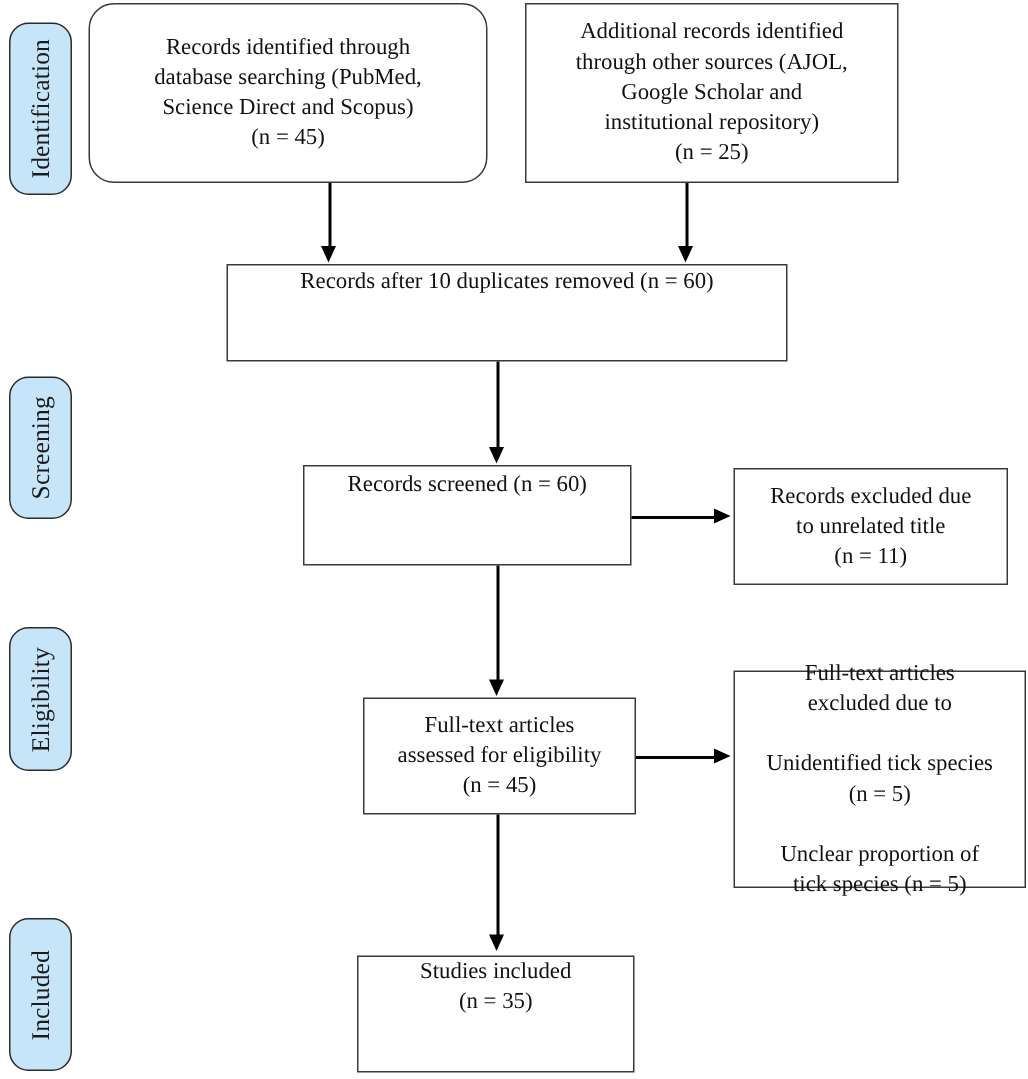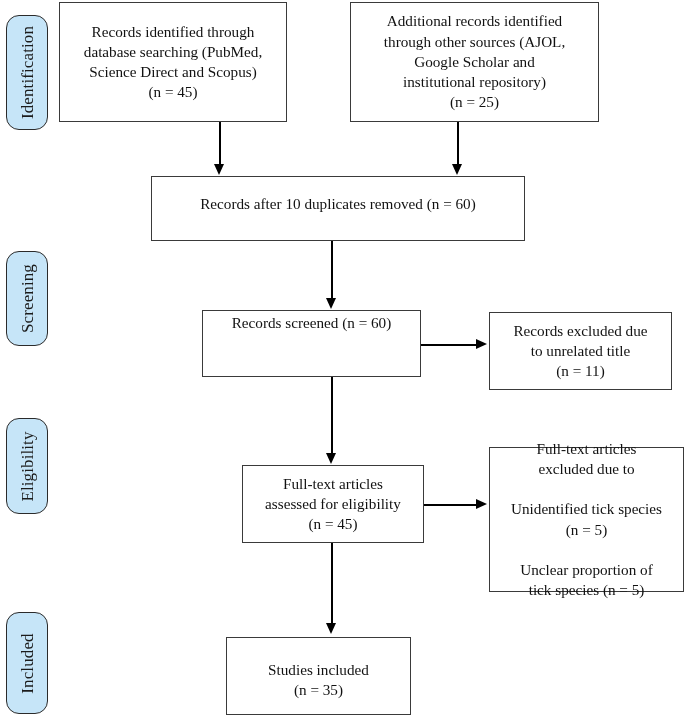--- a/index.html
+++ b/index.html
@@ -106,7 +106,7 @@
     <span class="stage-label">Included</span>
   </div>
 
-  <div class="flow-box v-center" style="left:59px; top:2px; width:228px; height:120px;">
+  <div class="flow-box v-center" style="left:59px; top:2px; width:266px; height:120px;border-radius:17px;">
     <span class="box-text">Records identified through
 database searching (PubMed,
 Science Direct and Scopus)

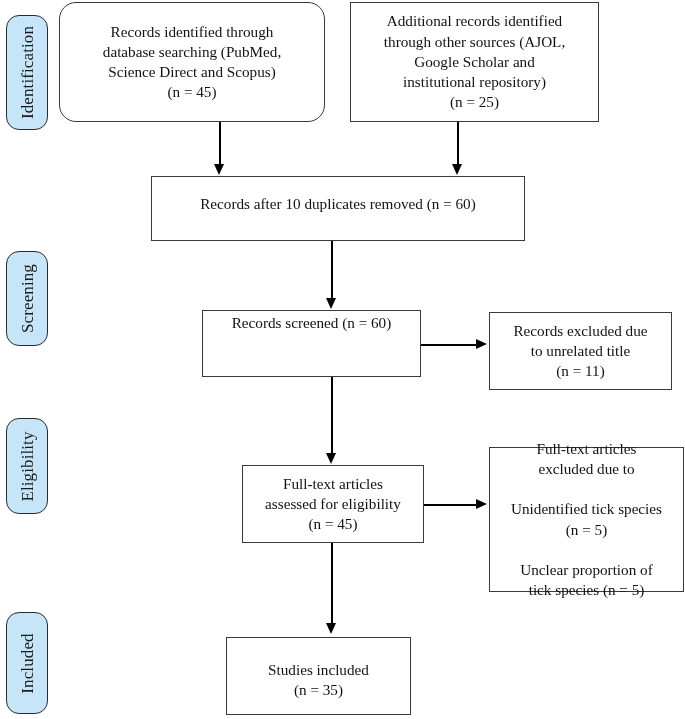--- a/index.html
+++ b/index.html
@@ -127,7 +127,7 @@
   <div class="v-line" style="left:457px; top:122px; height:44px;"></div>
   <div class="arrow-down" style="left:452px; top:164px;"></div>
 
-  <div class="flow-box v-top" style="left:151px; top:176px; width:374px; height:65px; padding-top:17px;">
+  <div class="flow-box v-top" style="left:151px; top:176px; width:374px; height:65px; padding-top:1px;">
     <span class="box-text">Records after 10 duplicates removed (n = 60)</span>
   </div>
 

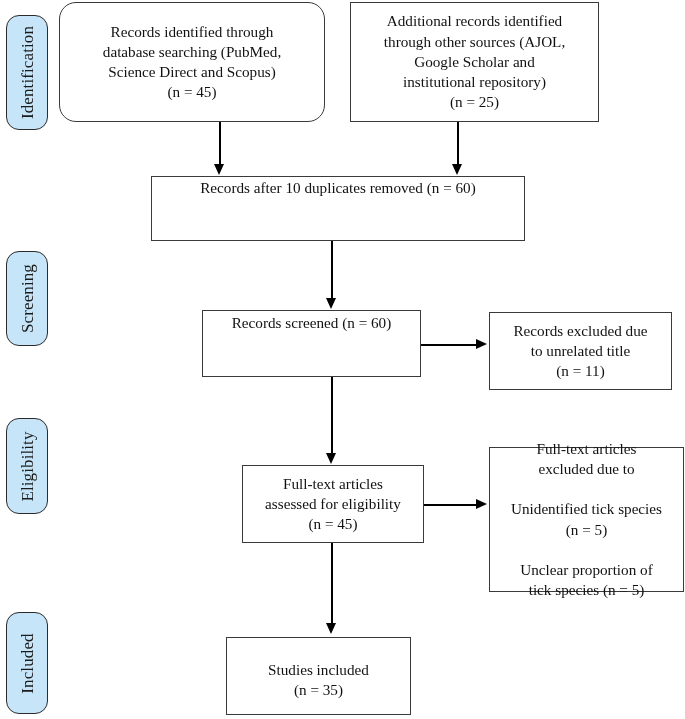--- a/index.html
+++ b/index.html
@@ -173,7 +173,7 @@
   <div class="v-line" style="left:331px; top:543px; height:82px;"></div>
   <div class="arrow-down" style="left:326px; top:623px;"></div>
 
-  <div class="flow-box v-top" style="left:226px; top:637px; width:185px; height:78px; padding-top:22px;">
+  <div class="flow-box v-top" style="left:238px; top:637px; width:185px; height:78px; padding-top:0;">
     <span class="box-text">Studies included
 (n = 35)</span>
   </div>

